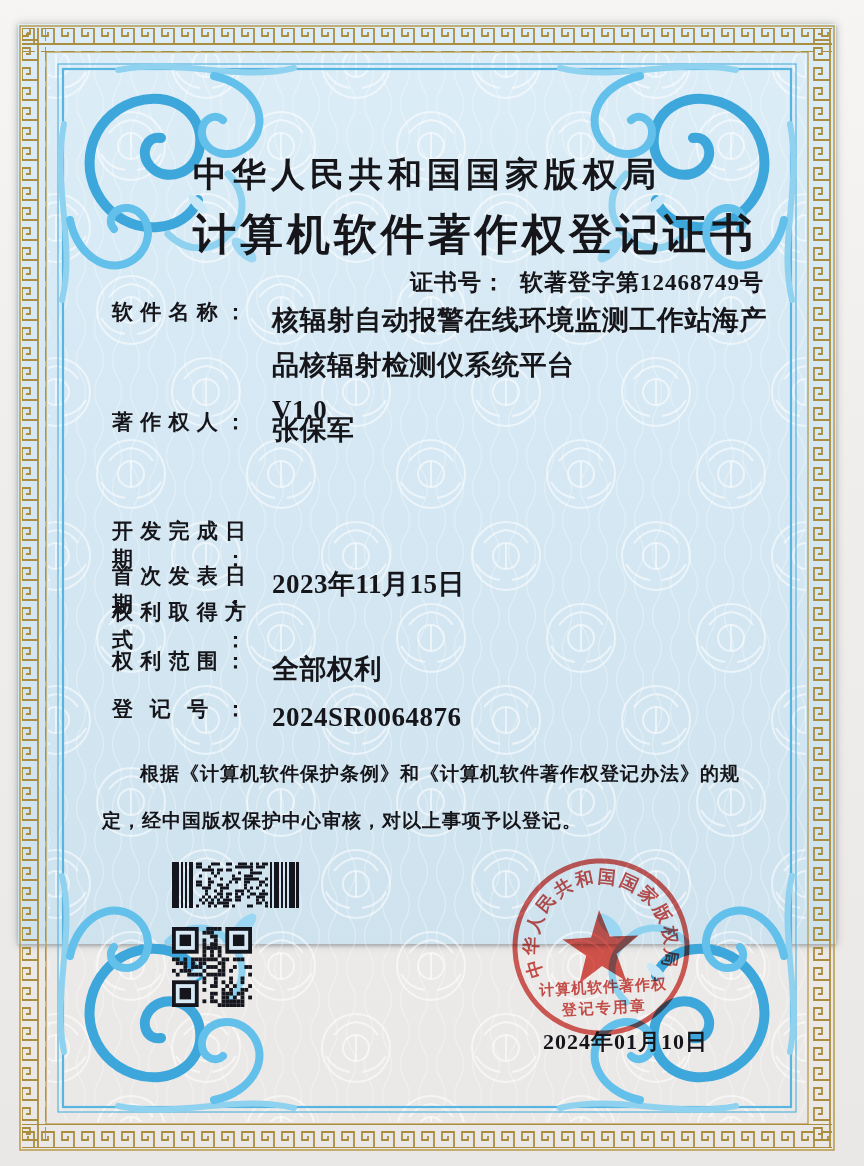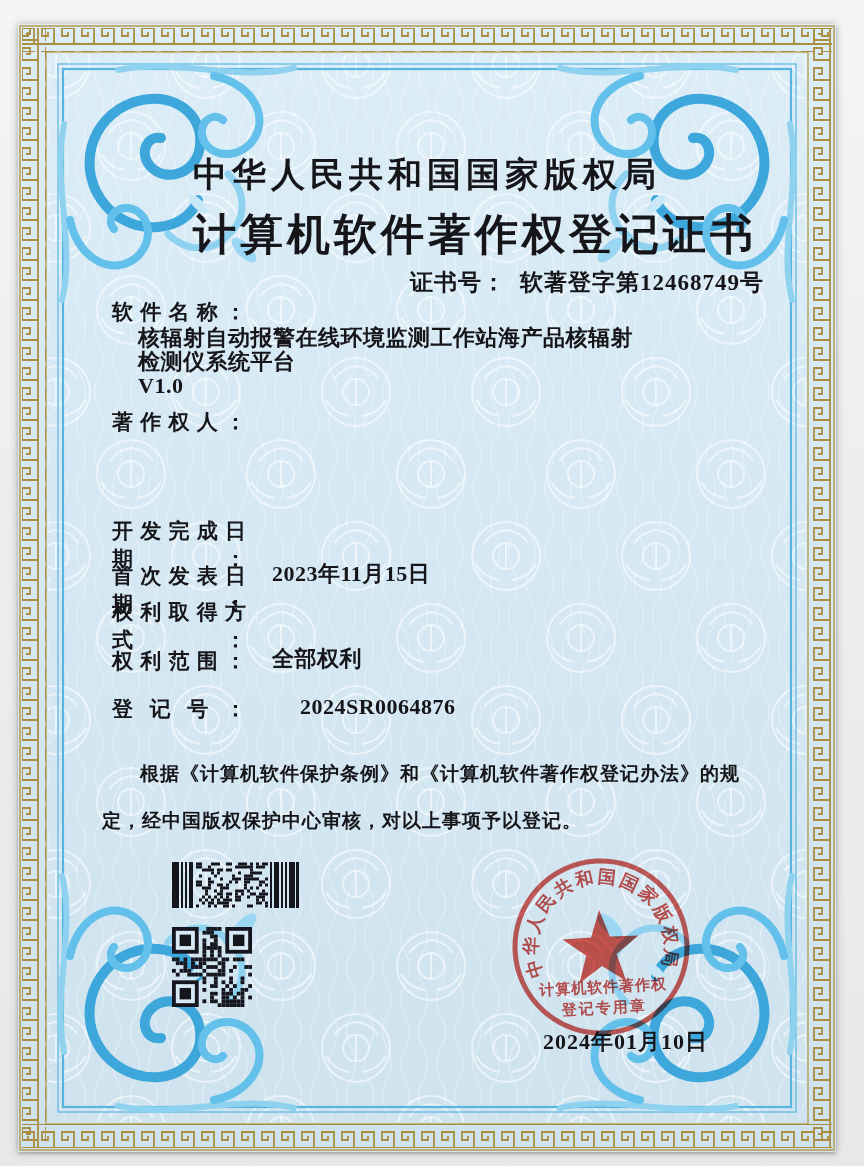--- a/index.html
+++ b/index.html
@@ -10,7 +10,7 @@
     color:#15151a;
   }
   .certificate{
-    position:absolute;left:18px;top:24px;width:818px;height:1128px;
+    position:absolute;left:18px;top:24px;width:818px;height:920px;
     background:linear-gradient(180deg,#dcedf7 0%,#d5e8f3 45%,#cfe3ef 100%);
     box-shadow:0 0 8px rgba(60,70,80,.35), 0 2px 3px rgba(60,70,80,.25);
     font-family:Liberation Serif, serif;

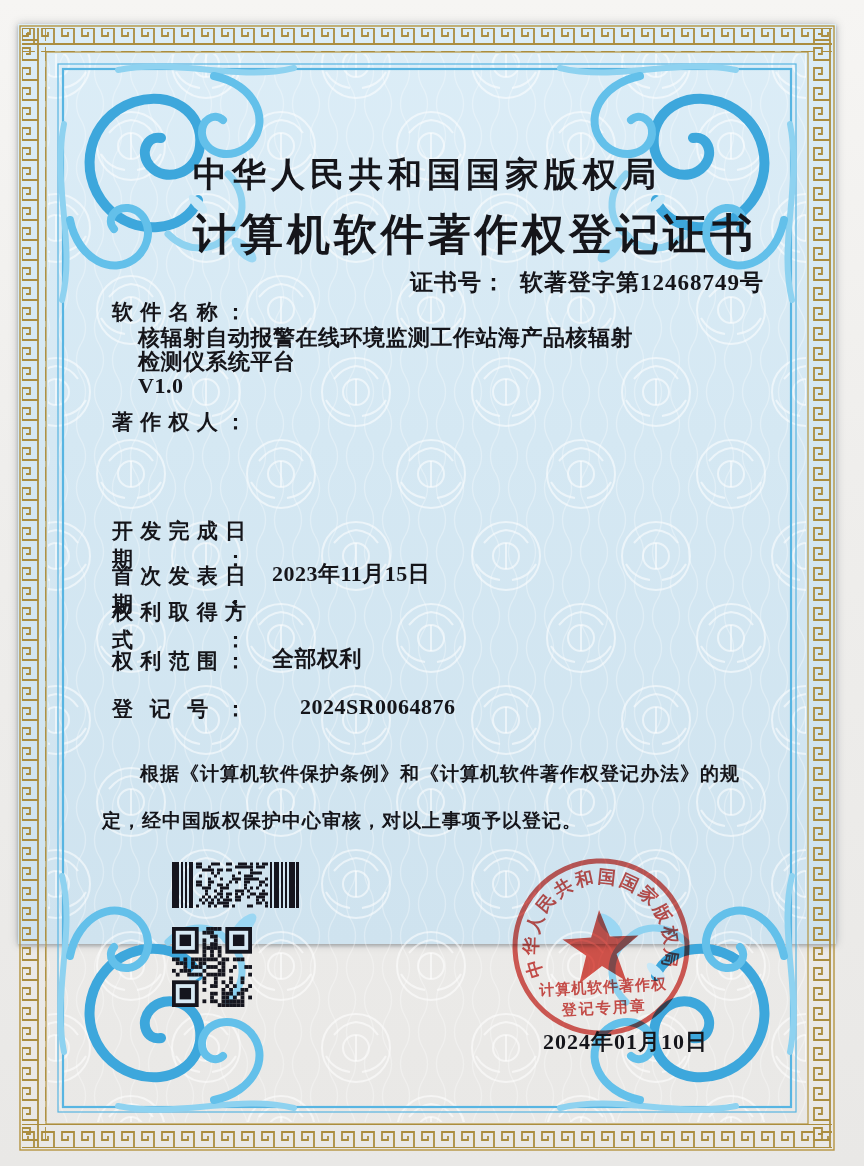--- a/index.html
+++ b/index.html
@@ -38,7 +38,7 @@
     margin-left:26px;width:498px;font-size:22px;font-weight:700;
     line-height:24px;letter-spacing:0.5px;
   }
-  .r0{top:274px;flex-direction:column;} .r1{top:384px;} .r2{top:456px;margin-top:37px;} .r3{top:522px;margin-top:16px;}
+  .r0{top:274px;} .r1{top:384px;} .r2{top:456px;margin-top:37px;} .r3{top:522px;margin-top:16px;}
   .r4{top:574px;} .r5{top:623px;} .r6{top:671px;gap:28px;}
   .statement{
     left:84px;top:726px;width:666px;

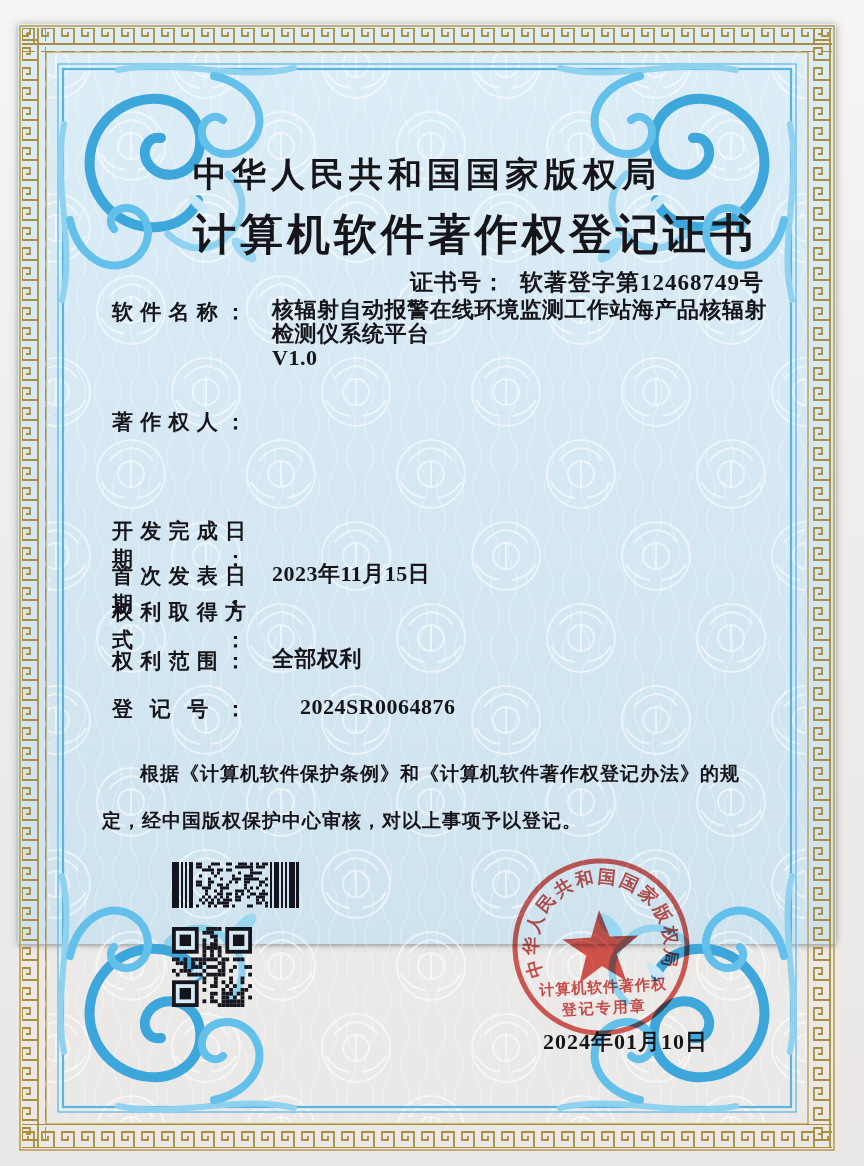--- a/index.html
+++ b/index.html
@@ -35,8 +35,8 @@
     text-align:justify;text-align-last:justify;
   }
   .val{
-    margin-left:26px;width:498px;font-size:22px;font-weight:700;
-    line-height:24px;letter-spacing:0.5px;
+    margin-left:26px;width:498px;font-size:27px;font-weight:700;
+    line-height:45px;letter-spacing:0.5px;
   }
   .r0{top:274px;} .r1{top:384px;} .r2{top:456px;margin-top:37px;} .r3{top:522px;margin-top:16px;}
   .r4{top:574px;} .r5{top:623px;} .r6{top:671px;gap:28px;}

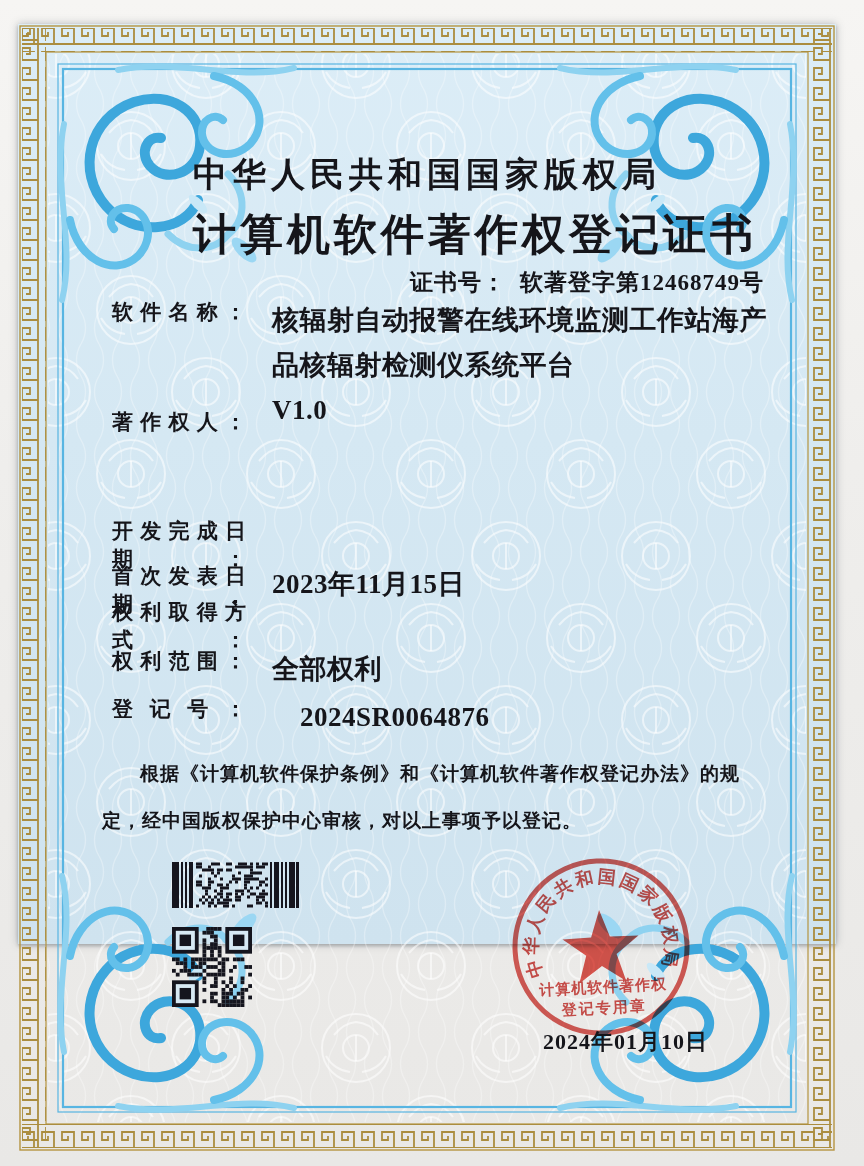--- a/index.html
+++ b/index.html
@@ -129,6 +129,7 @@
   </div>
   <div class="row r1">
     <span class="lbl">著作权人：</span>
+    <div class="val">张保军</div>
   </div>
   <div class="row r2">
     <span class="lbl">开发完成日期：</span>

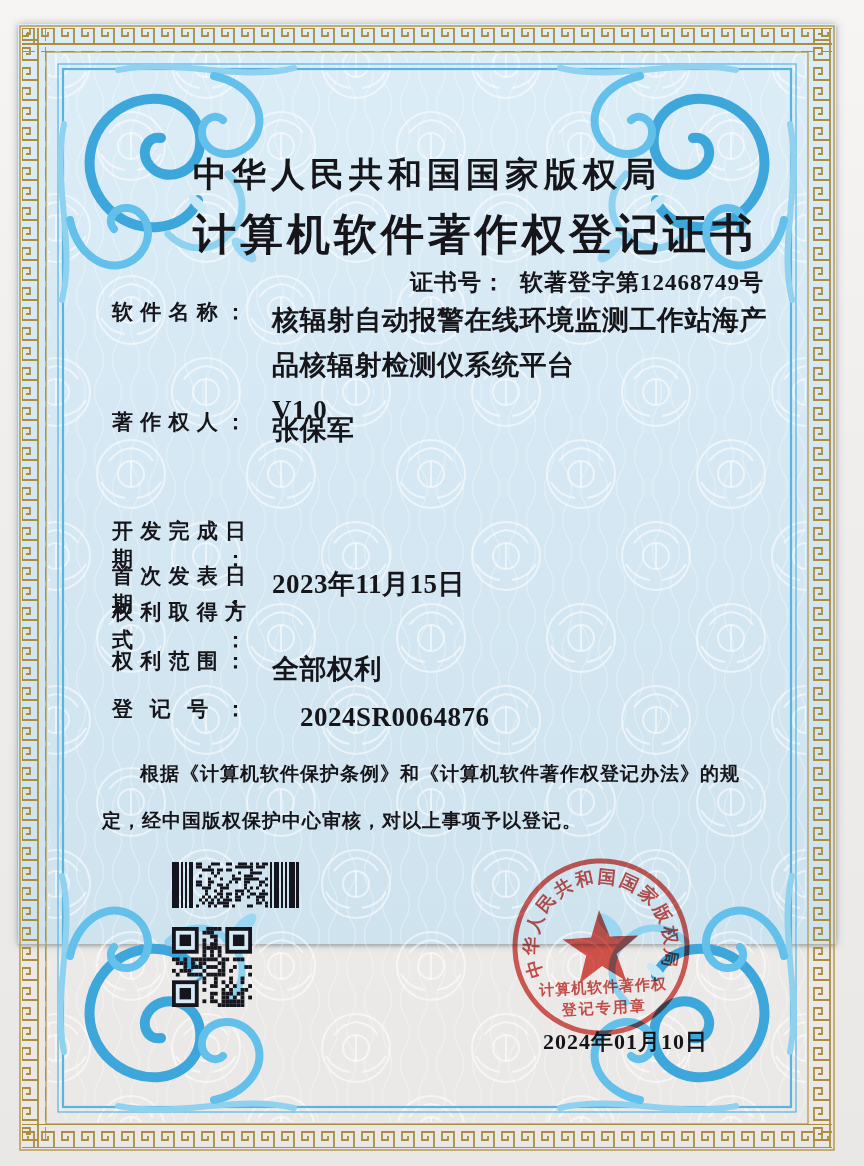--- a/index.html
+++ b/index.html
@@ -39,7 +39,7 @@
     line-height:45px;letter-spacing:0.5px;
   }
   .r0{top:274px;} .r1{top:384px;} .r2{top:456px;margin-top:37px;} .r3{top:522px;margin-top:16px;}
-  .r4{top:574px;} .r5{top:623px;} .r6{top:671px;gap:28px;}
+  .r4{top:574px;} .r5{top:623px;} .r6{top:671px;}
   .statement{
     left:84px;top:726px;width:666px;
     font-size:19px;font-weight:700;line-height:47px;

